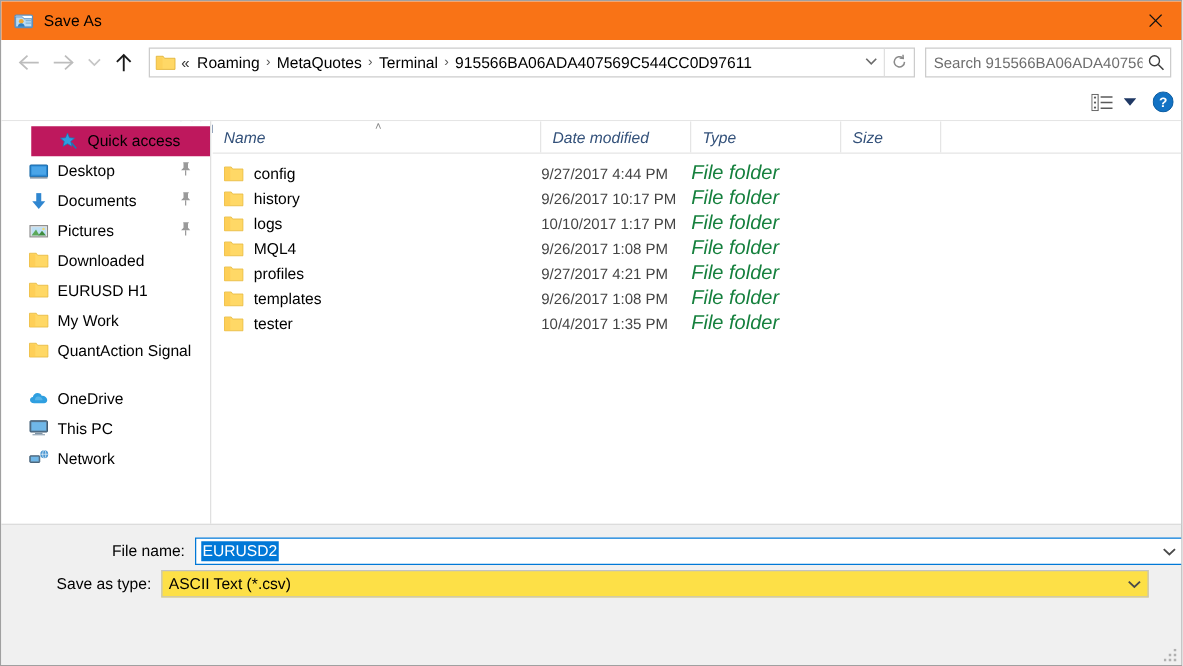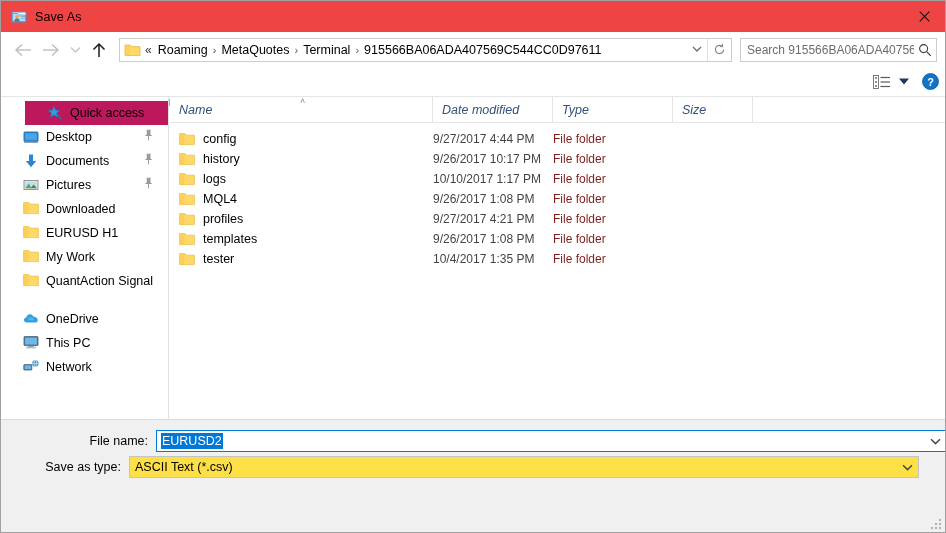--- a/index.html
+++ b/index.html
@@ -23,7 +23,7 @@
   
   #titlebar {
     position: absolute; left: 0; top: 0; width: 946px; height: 31px;
-    background: #ef4444;
+    background: #f97316;
     display: flex; align-items: center;
   }
   #title-icon {

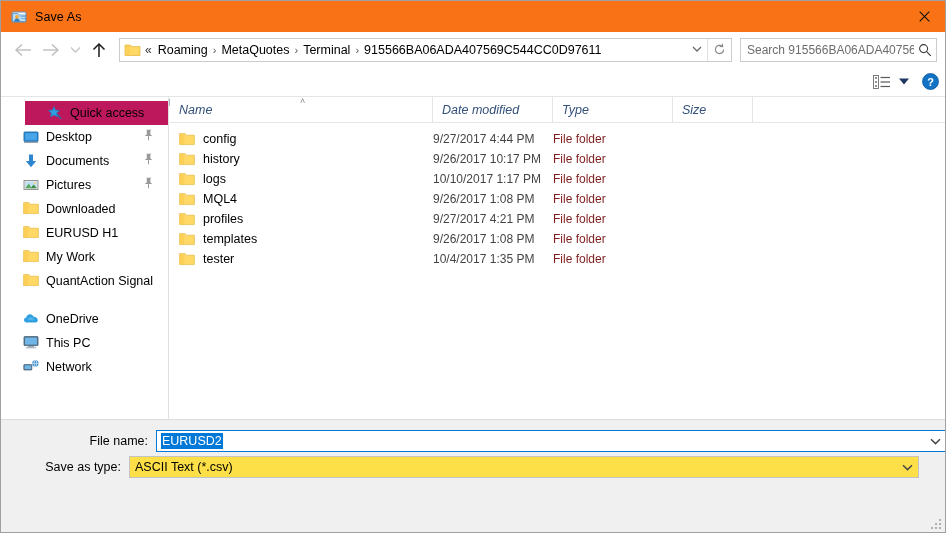--- a/index.html
+++ b/index.html
@@ -143,7 +143,7 @@
   .fname { display: flex; align-items: center; }
   .folder-ico { width: 16px; height: 14px; margin-left: 9px; margin-right: 8px; position: relative; flex:0 0 auto;}
   .fdate { color: #444; font-size: 12px; }
-  .ftype { color: #7f1d1d; font-size: 12px; }
+  .ftype { color: #15803d; font-size: 16px; font-style: italic; }
   .fsize { color: #444; font-size: 12px; }
 
   

